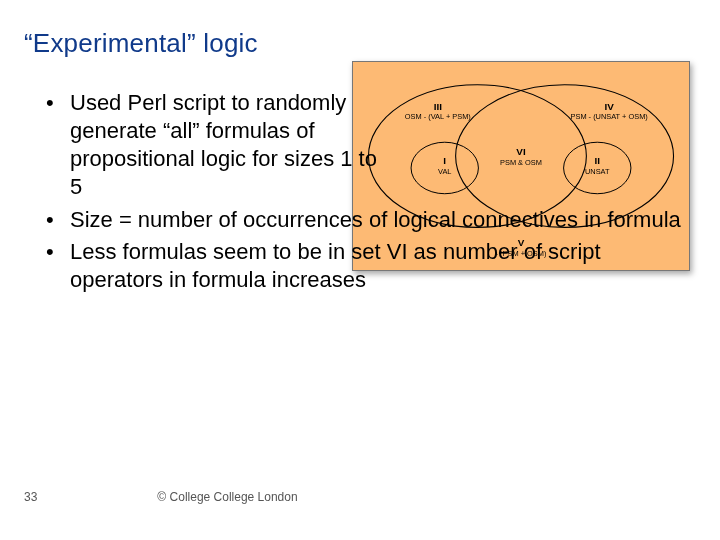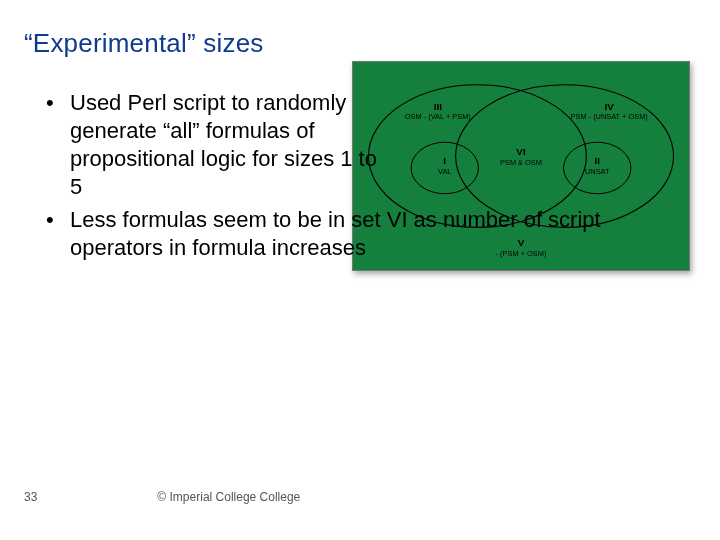--- a/index.html
+++ b/index.html
@@ -77,7 +77,7 @@
 <body>
 
 <div class="slide">
-  <h1 class="title">“Experimental” sizes</h1>
+  <h1 class="title">“Experimental” logic</h1>
 
   <div class="content-area">
 

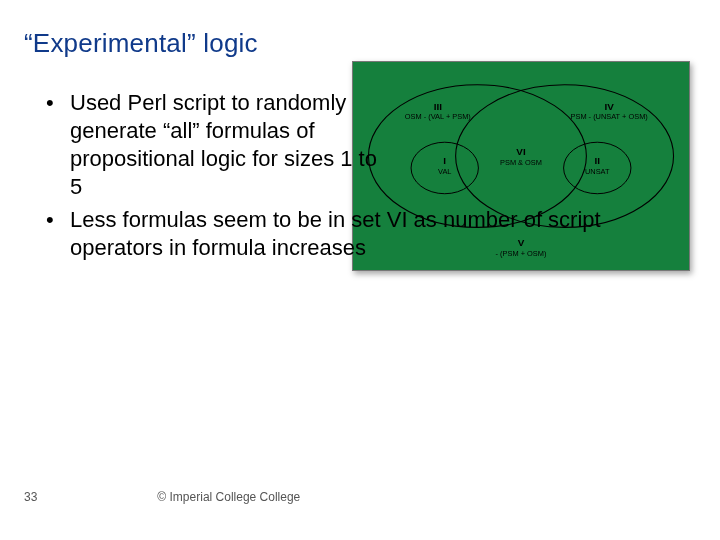--- a/index.html
+++ b/index.html
@@ -55,7 +55,7 @@
     height: 210px;
     border: 1px solid #777;
     box-shadow: 2px 3px 6px rgba(0,0,0,0.35);
-    background: #15803d;
+    background: #fdba74;
   }
   .diagram svg { width: 100%; height: 100%; display:block; }
   .dlabel { font-family: Arial, sans-serif; }

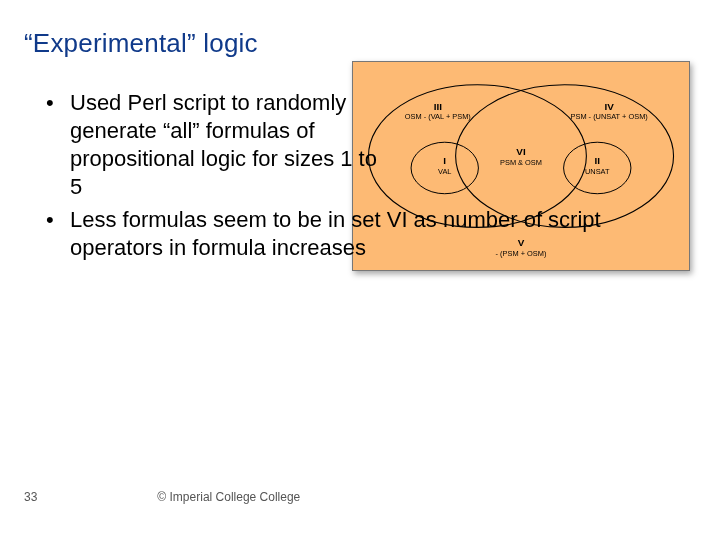--- a/index.html
+++ b/index.html
@@ -126,6 +126,7 @@
       <li>
           <span class="bullet1-wrap">Used Perl script to randomly generate “all” formulas of propositional logic for sizes 1 to 5</span>
         </li>
+      <li><span>Size = number of occurrences of logical connectives in formula</span></li>
       <li><span>Less formulas seem to be in set VI as number of script operators in formula increases</span></li>
     </ul>
 

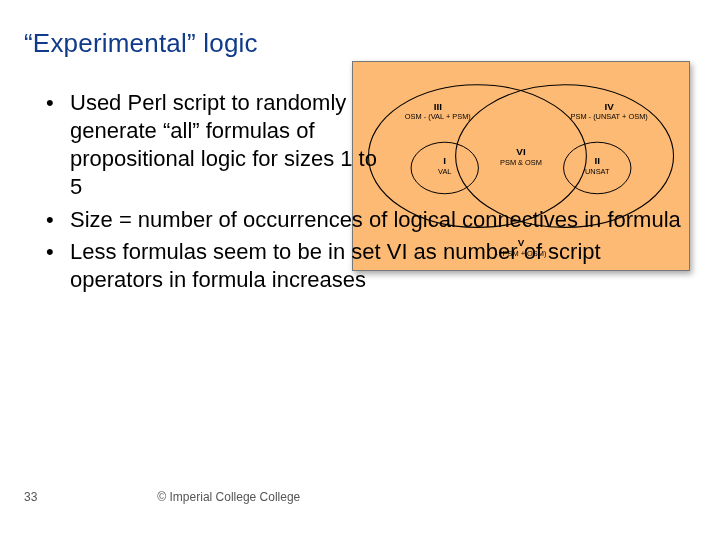--- a/index.html
+++ b/index.html
@@ -134,7 +134,7 @@
 
   <div class="footer">
     <span class="pageno">33</span>
-    <span>© Imperial College College</span>
+    <span>© College College London</span>
   </div>
 </div>
 

